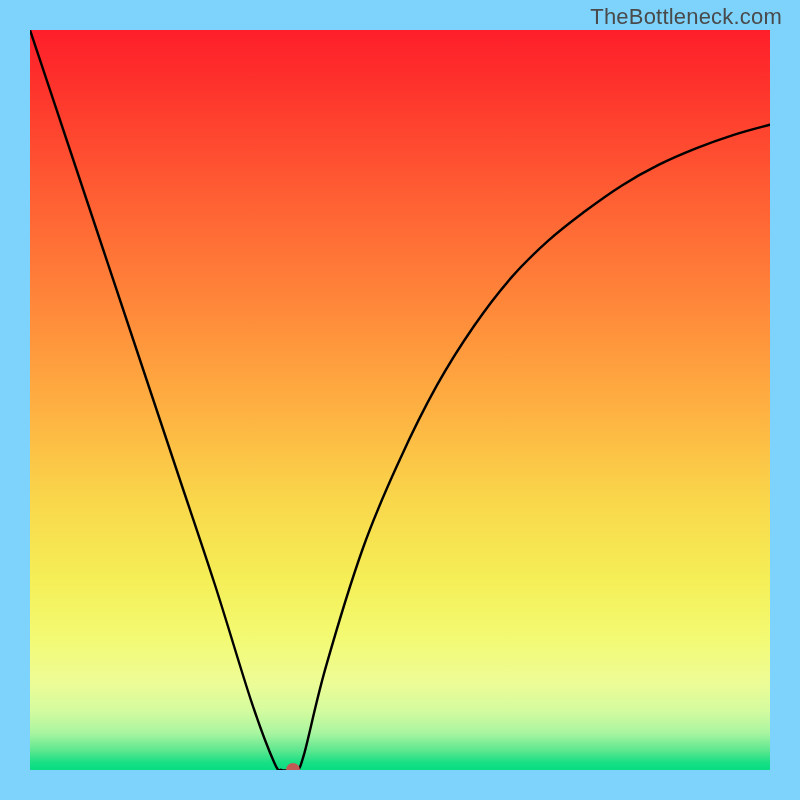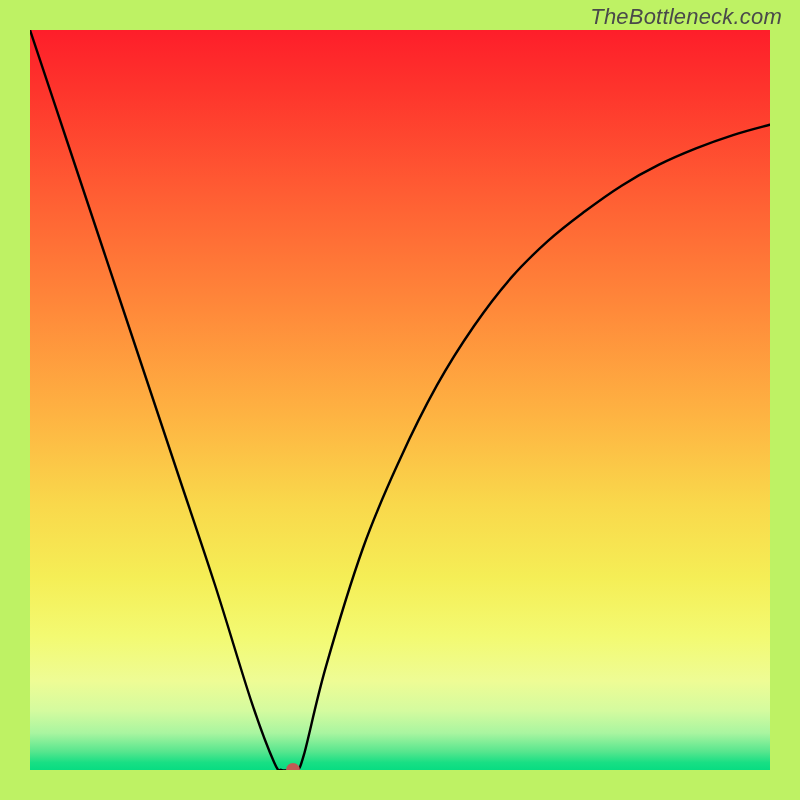--- a/index.html
+++ b/index.html
@@ -15,8 +15,7 @@
     position: relative;
     width: 800px;
     height: 800px;
-    background: #bef264;
-    font-style: italic;
+    background: #7dd3fc;
   }
   .watermark {
     position: absolute;

